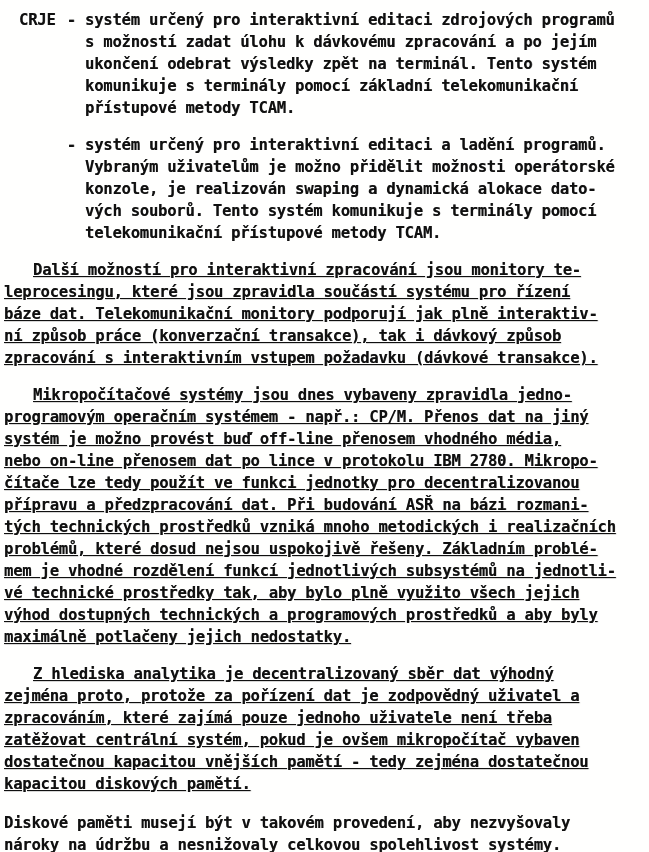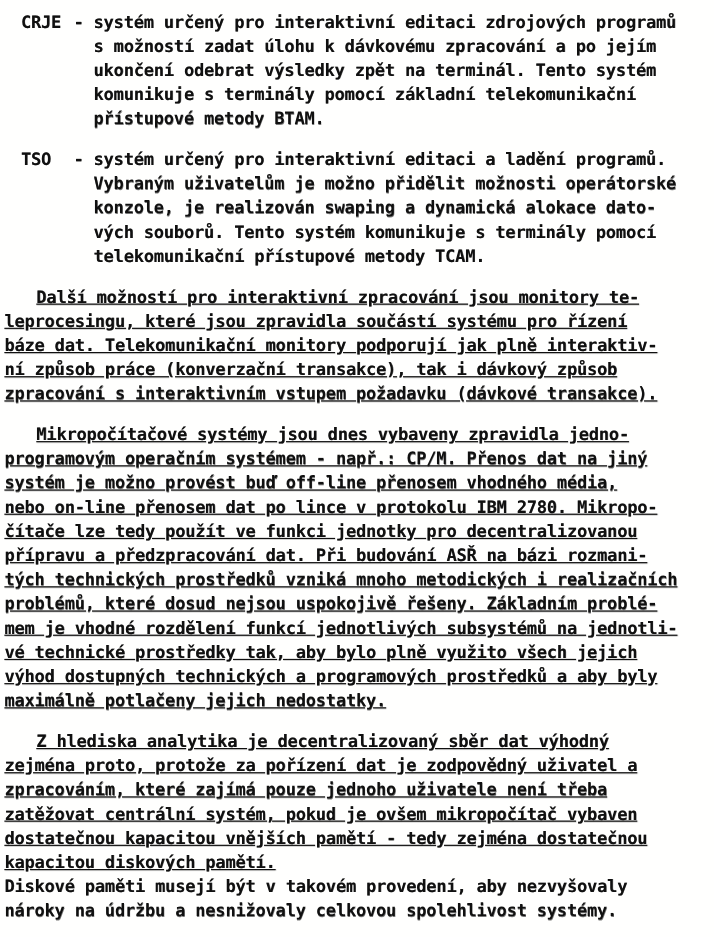--- a/index.html
+++ b/index.html
@@ -72,7 +72,7 @@
 s možností zadat úlohu k dávkovému zpracování a po jejím
 ukončení odebrat výsledky zpět na terminál. Tento systém
 komunikuje s terminály pomocí základní telekomunikační
-přístupové metody BTAM.</div>
+přístupové metody TCAM.</div>
   </div>
 
   <div class="def-block">

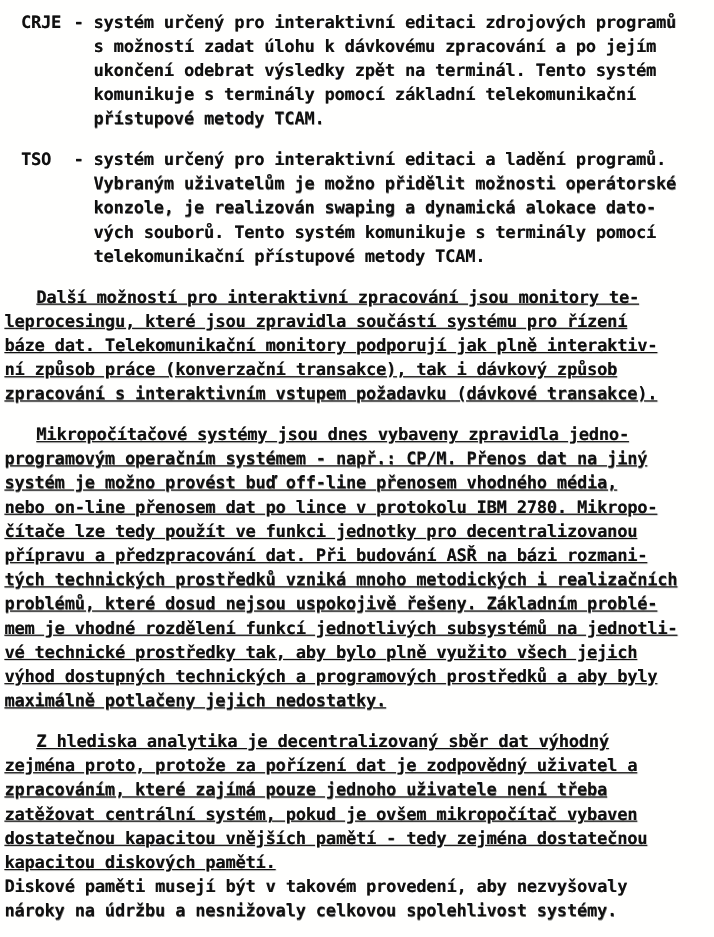--- a/index.html
+++ b/index.html
@@ -77,7 +77,6 @@
 
   <div class="def-block">
     <div class="def-label">
-      <span class="def-term">TSO</span>
       <span class="def-dash">-</span>
     </div>
     <div class="def-text">systém určený pro interaktivní editaci a ladění programů.

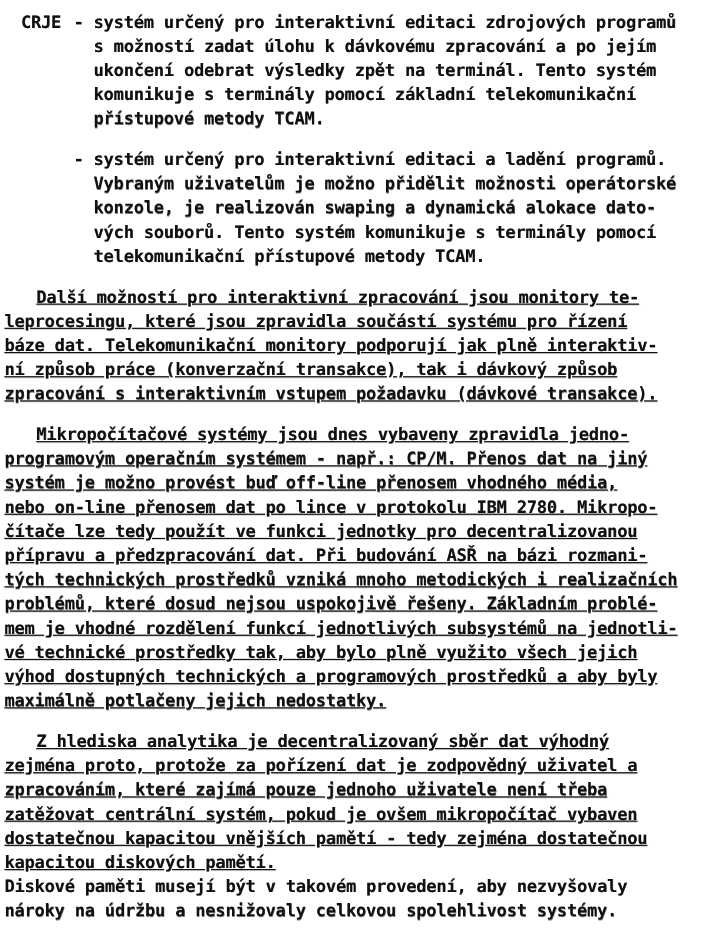--- a/index.html
+++ b/index.html
@@ -55,7 +55,7 @@
     text-decoration: underline;
   }
   .para.no-gap {
-    margin-bottom: 0;
+    margin-bottom: 17px;
   }
 </style>
 </head>

